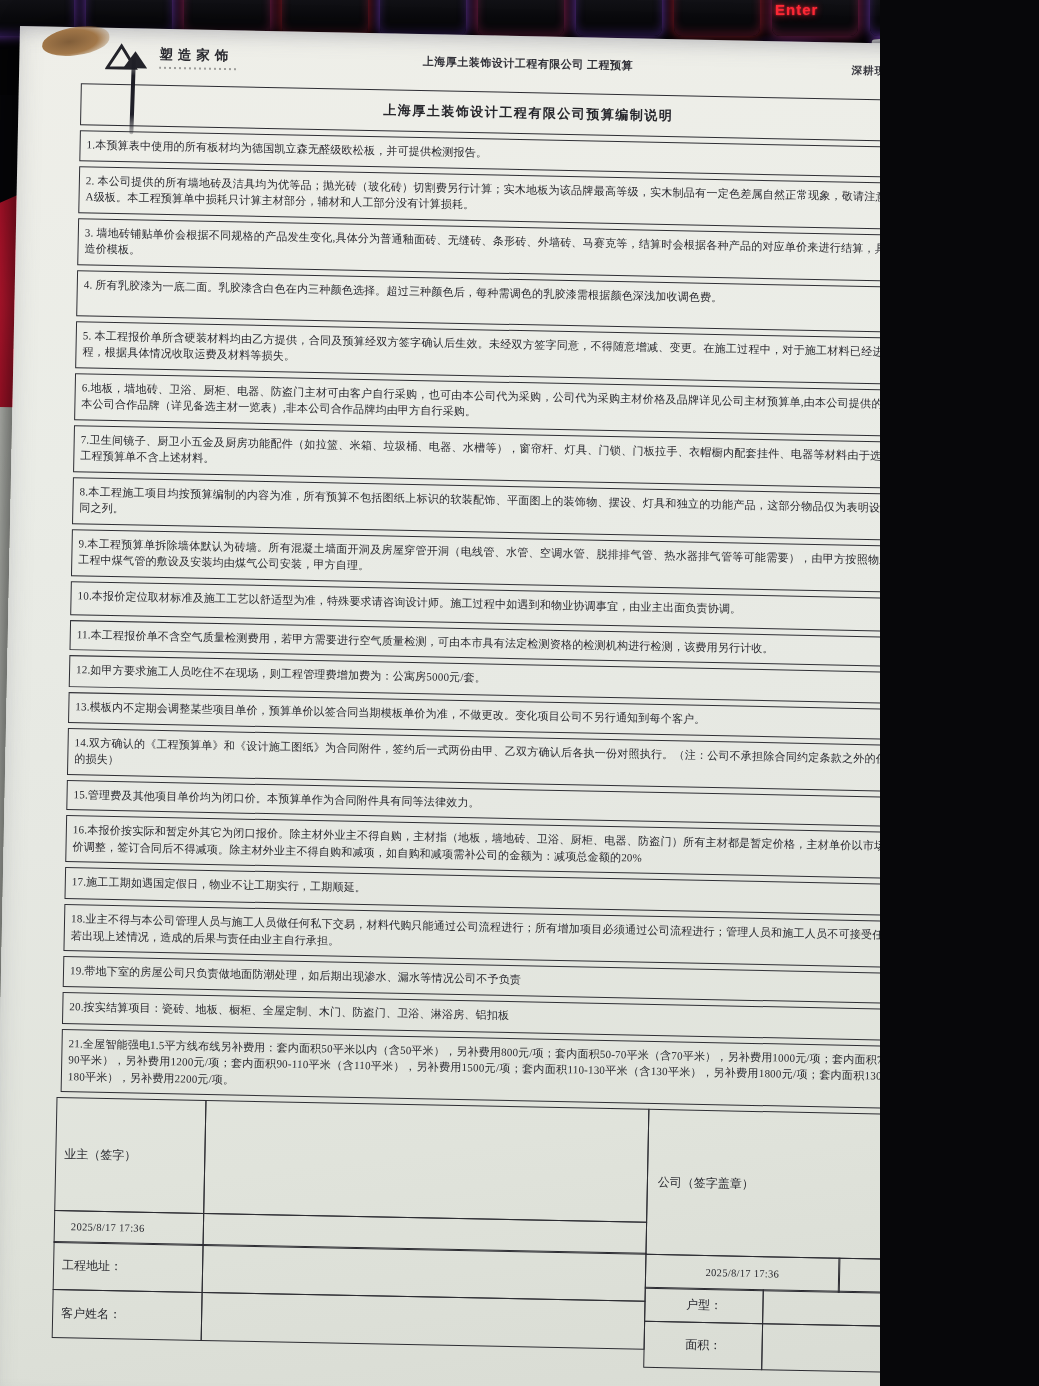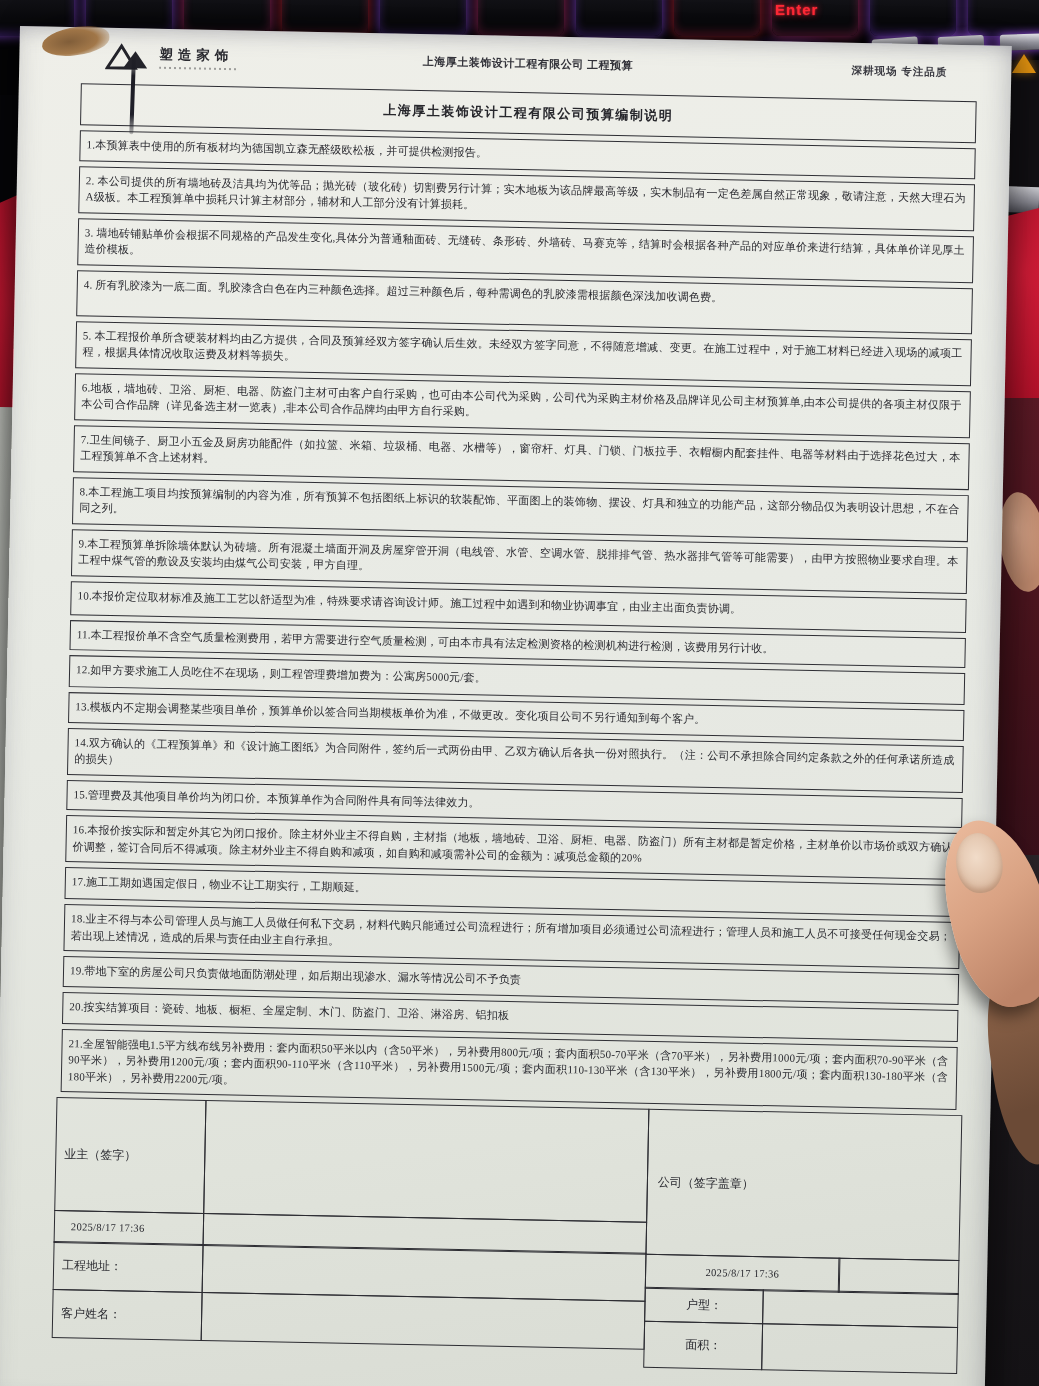--- a/index.html
+++ b/index.html
@@ -5,7 +5,7 @@
   * { box-sizing: border-box; margin: 0; padding: 0; }
   html,body { width:1039px; height:1386px; overflow:hidden; background:#07070a;
               font-family:"Liberation Serif","DejaVu Serif",serif; }
-  .scene { position:relative; width:1039px; height:1386px; overflow:hidden; }
+  .scene { position:relative; width:880px; height:1386px; overflow:hidden; }
 
   
   .kb { position:absolute; left:0; top:0; width:1039px; height:95px; background:#050507; z-index:1; }

